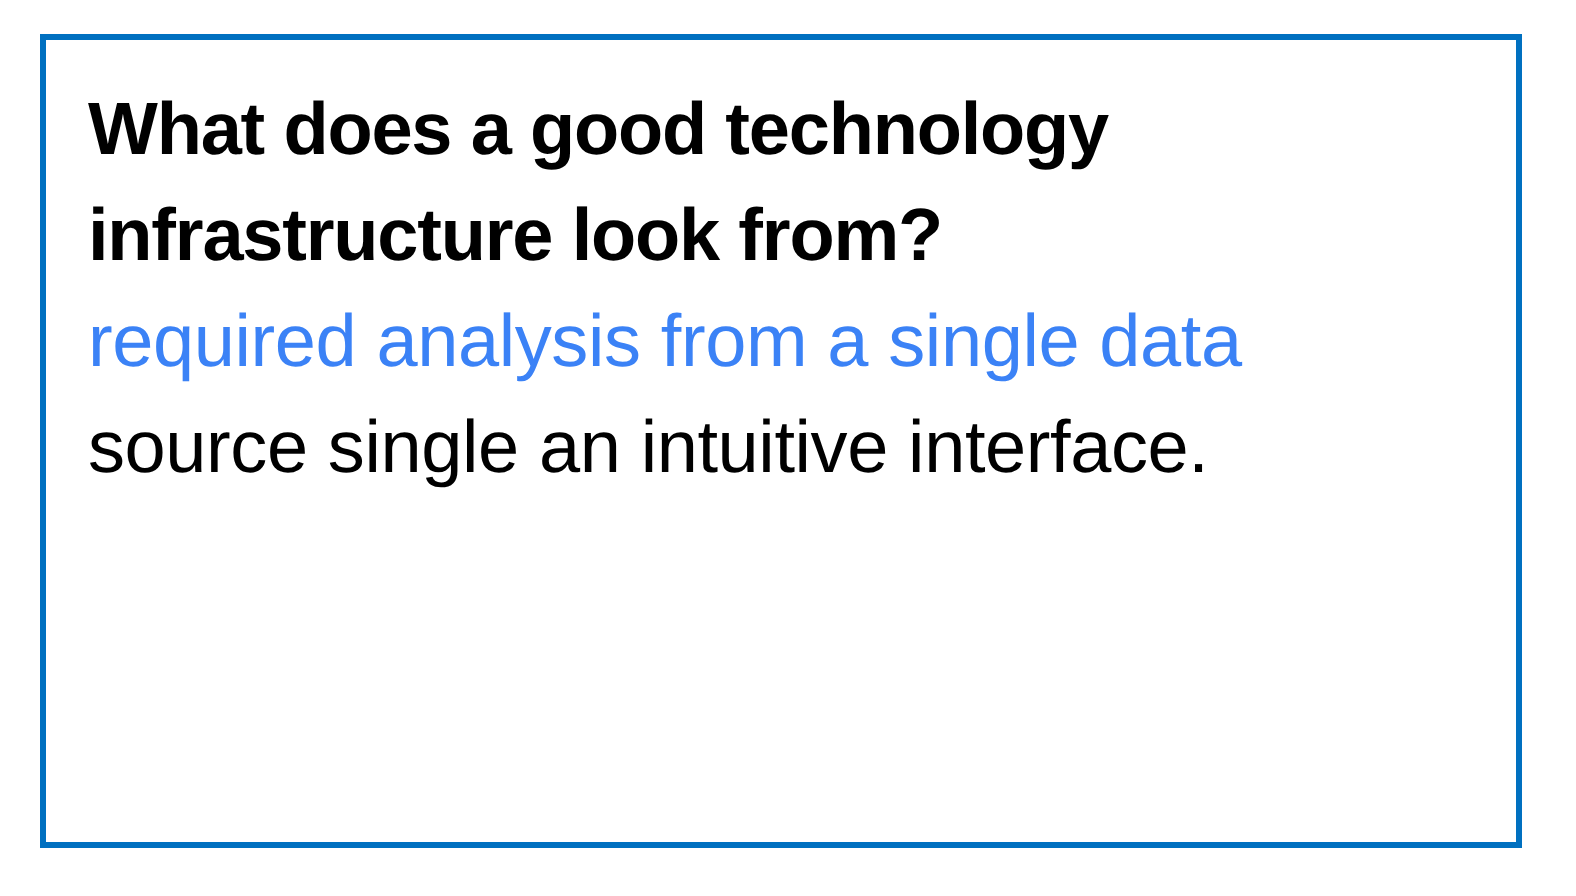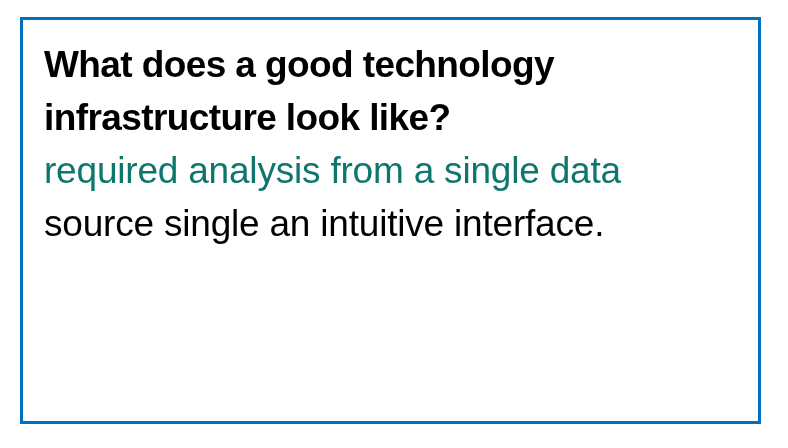--- a/index.html
+++ b/index.html
@@ -71,7 +71,7 @@
 
       <span class="line heading" style="color: rgb(0, 0, 0);">What does a good technology</span>
 
-      <span class="line heading" style="color: rgb(0, 0, 0);">infrastructure look like?</span>
+      <span class="line heading" style="color: rgb(0, 0, 0);">infrastructure look from?</span>
 
 
 

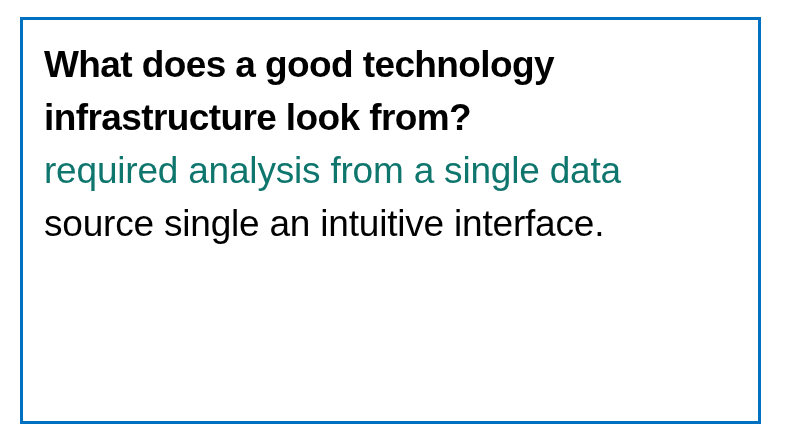--- a/index.html
+++ b/index.html
@@ -75,7 +75,7 @@
 
 
 
-      <span class="line body" style="color: #0f766e;">required analysis from a single data</span>
+      <span class="line body" style="color: #3b82f6;">required analysis from a single data</span>
 
       <span class="line body" style="color: rgb(0, 0, 0);">source single an intuitive interface.</span>
 

